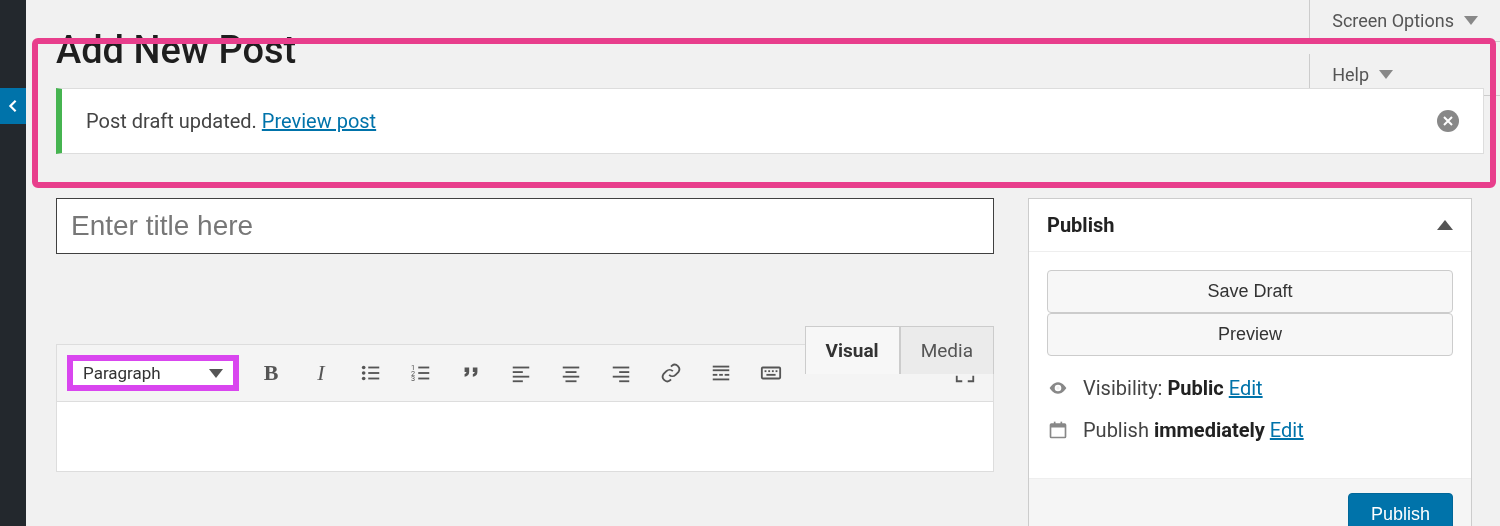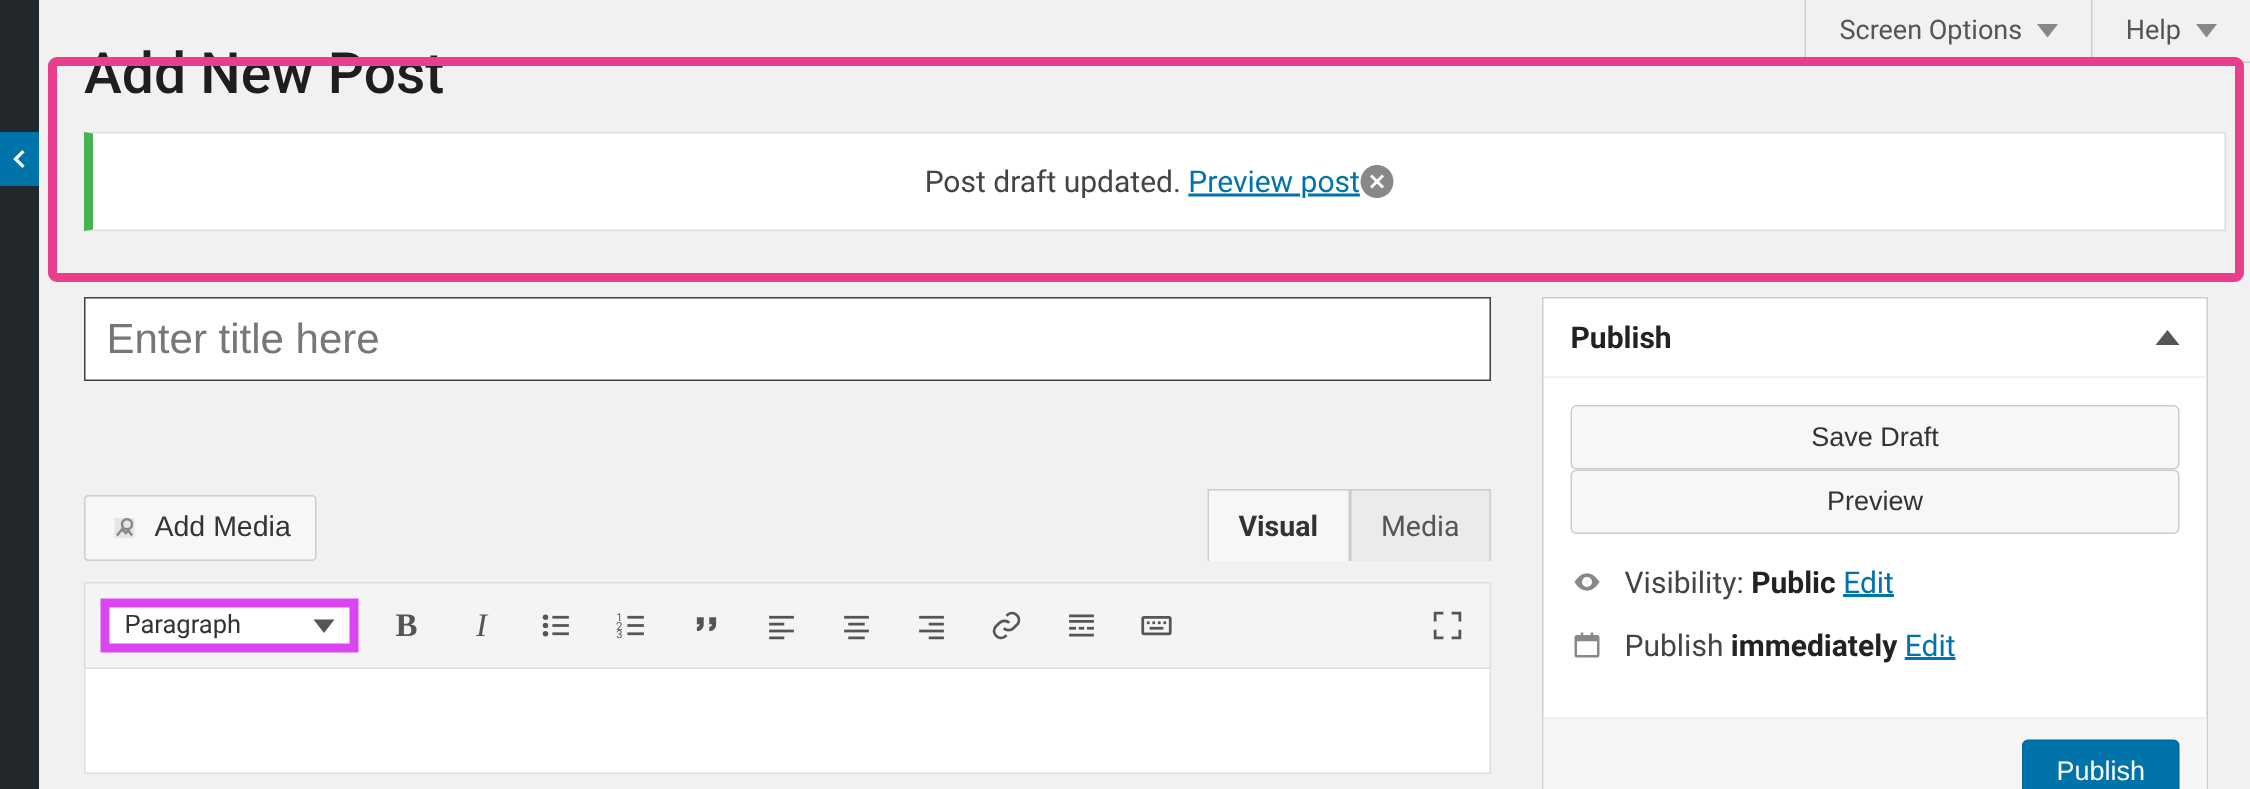--- a/index.html
+++ b/index.html
@@ -38,7 +38,8 @@
   position: absolute;
   right: 0; top: 0;
   display: flex;
-  gap: 0;
+  gap: 12px;
+  flex-direction: column;
 }
 .top-btn {
   background: #f1f1f1;

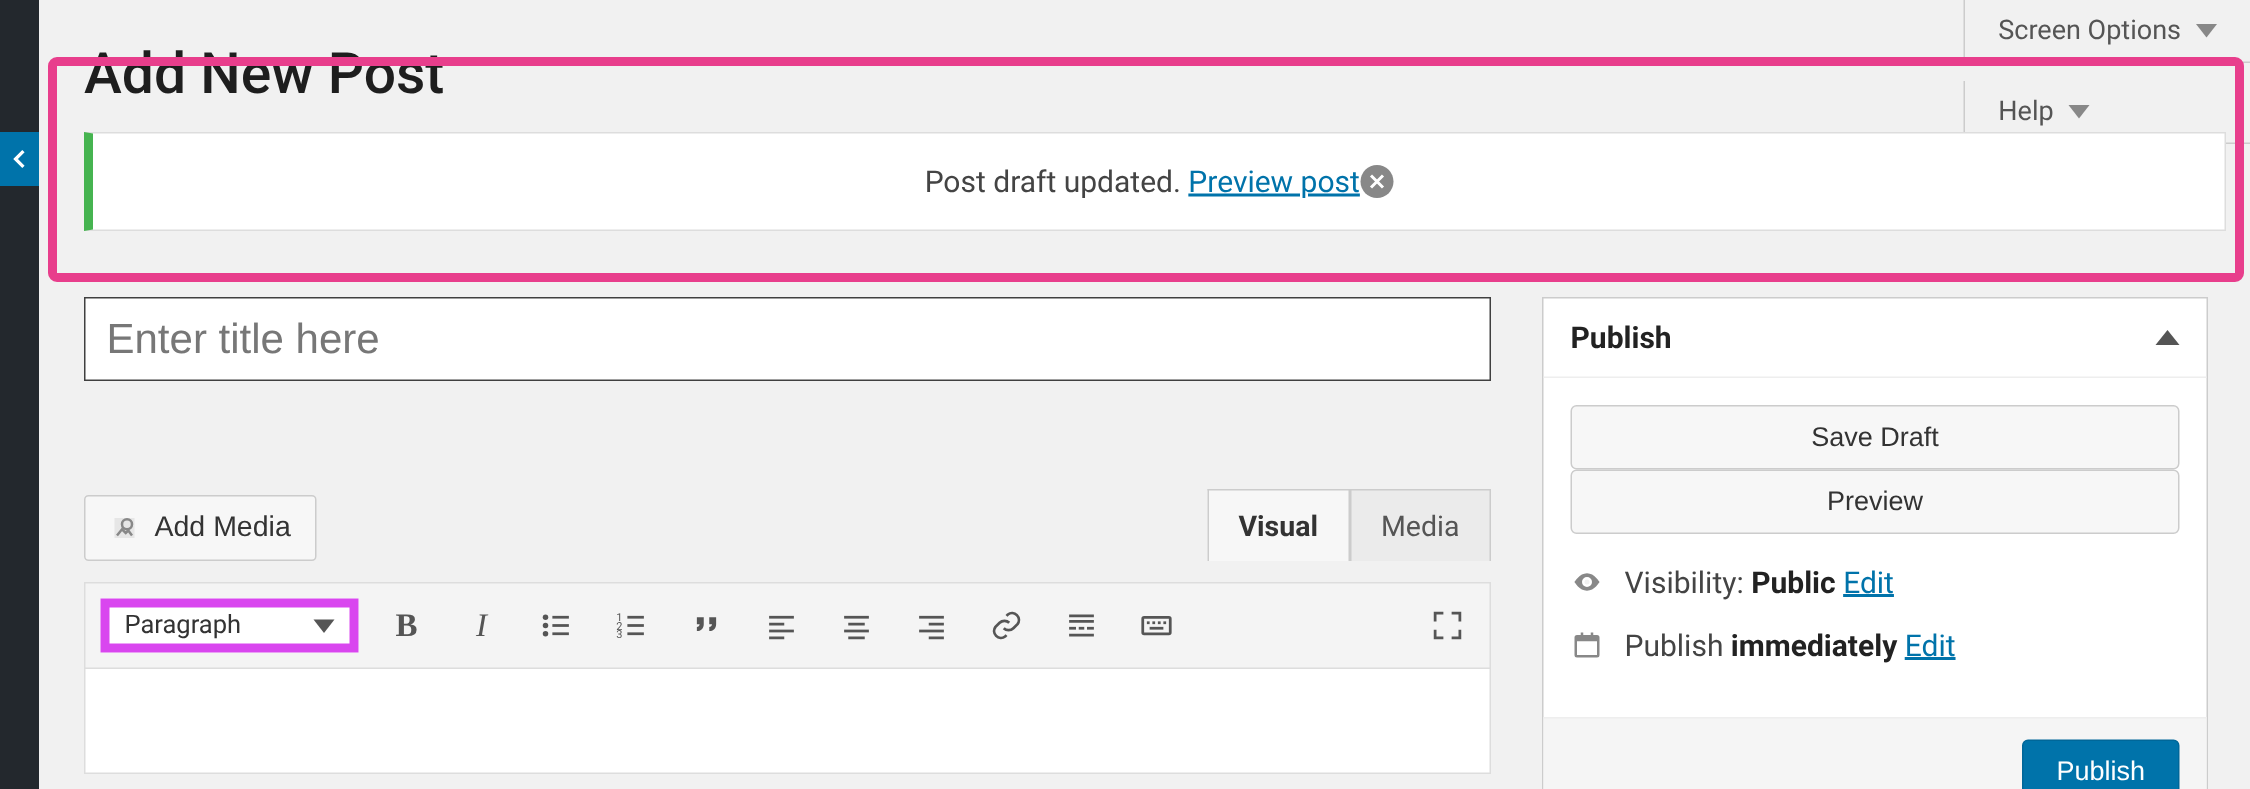--- a/index.html
+++ b/index.html
@@ -95,7 +95,7 @@
   padding: 0 24px;
   font-size: 20px;
   color: #444;
-  justify-content: center;
+  justify-content: space-between;
 }
 .notice a {
   color: #0073aa;

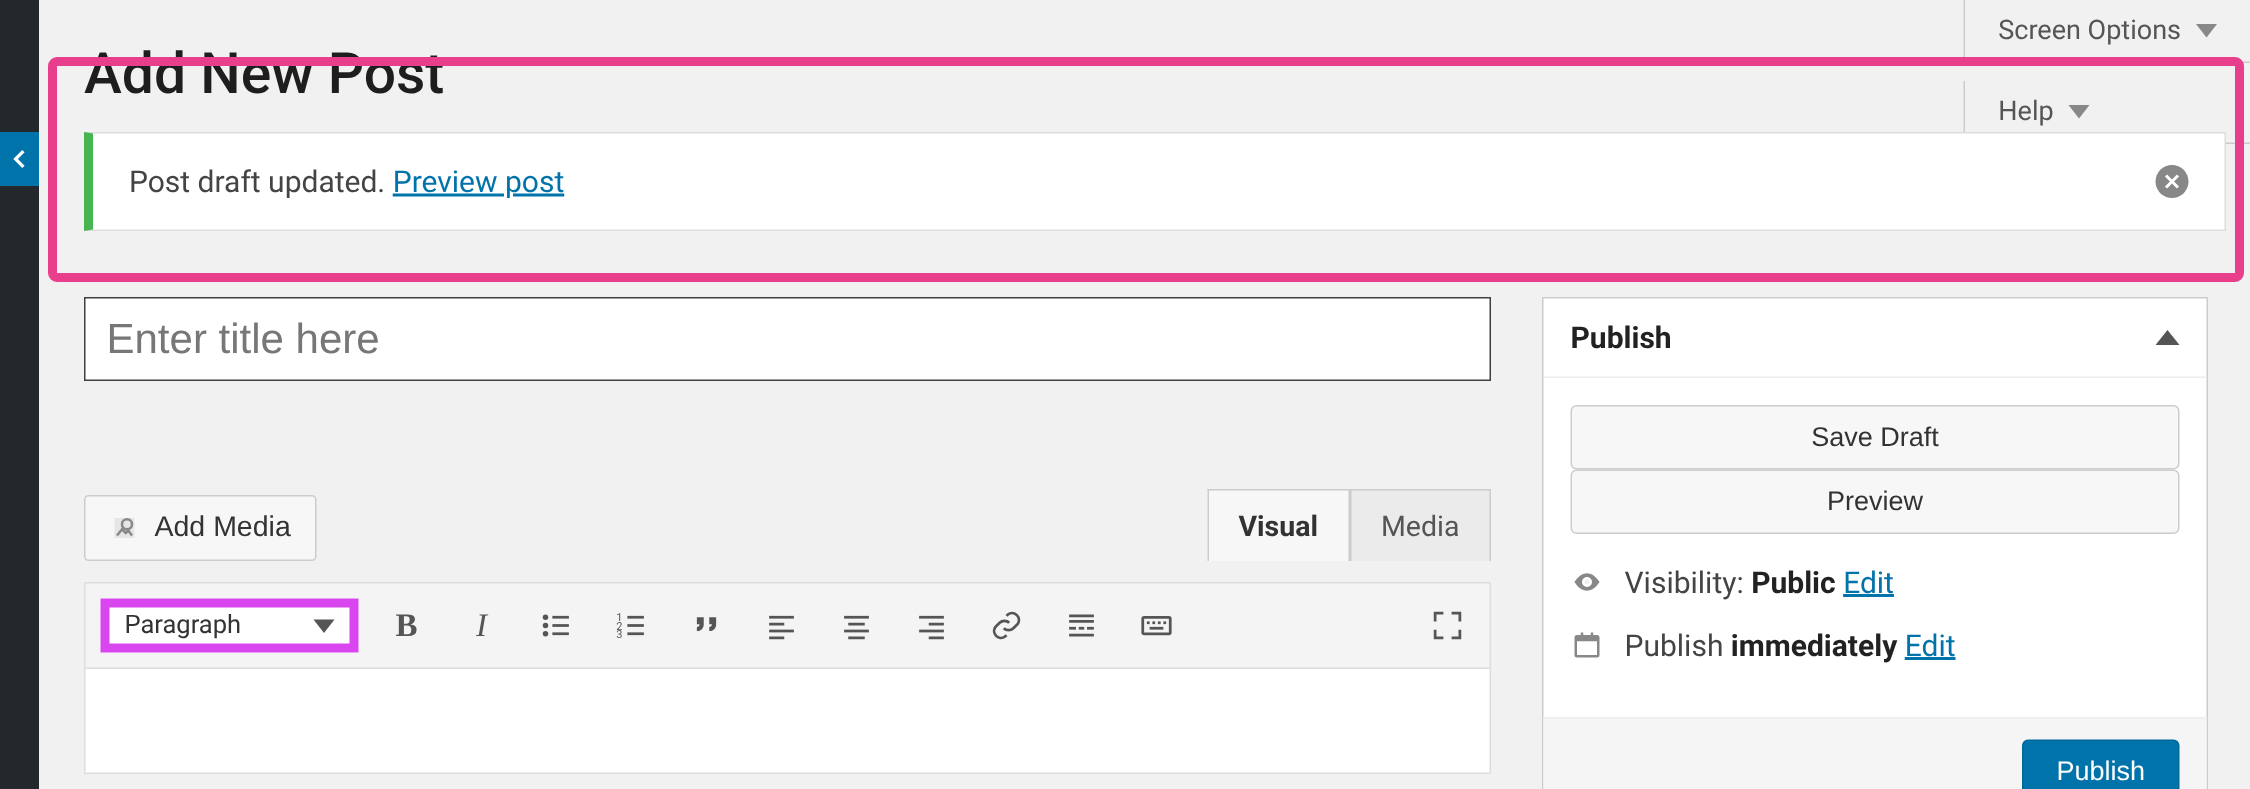--- a/index.html
+++ b/index.html
@@ -320,14 +320,6 @@
   <input class="title-input" type="text" placeholder="Enter title here" style="">
 
   <div class="editor-wrap">
-    <button class="add-media-btn">
-      <svg width="20" height="20" viewBox="0 0 24 24">
-          <path fill="#888" d="M4 4h16v16H4z" opacity="0.15"></path>
-          <circle cx="14" cy="9" r="4" fill="none" stroke="#888" stroke-width="2"></circle>
-          <path d="M6 18 l4-5 3 3 2-2 3 4" fill="none" stroke="#888" stroke-width="2"></path>
-        </svg>
-      <span>Add Media</span>
-    </button>
 
     <div class="editor-tabs">
       <div class="etab active">Visual</div>

